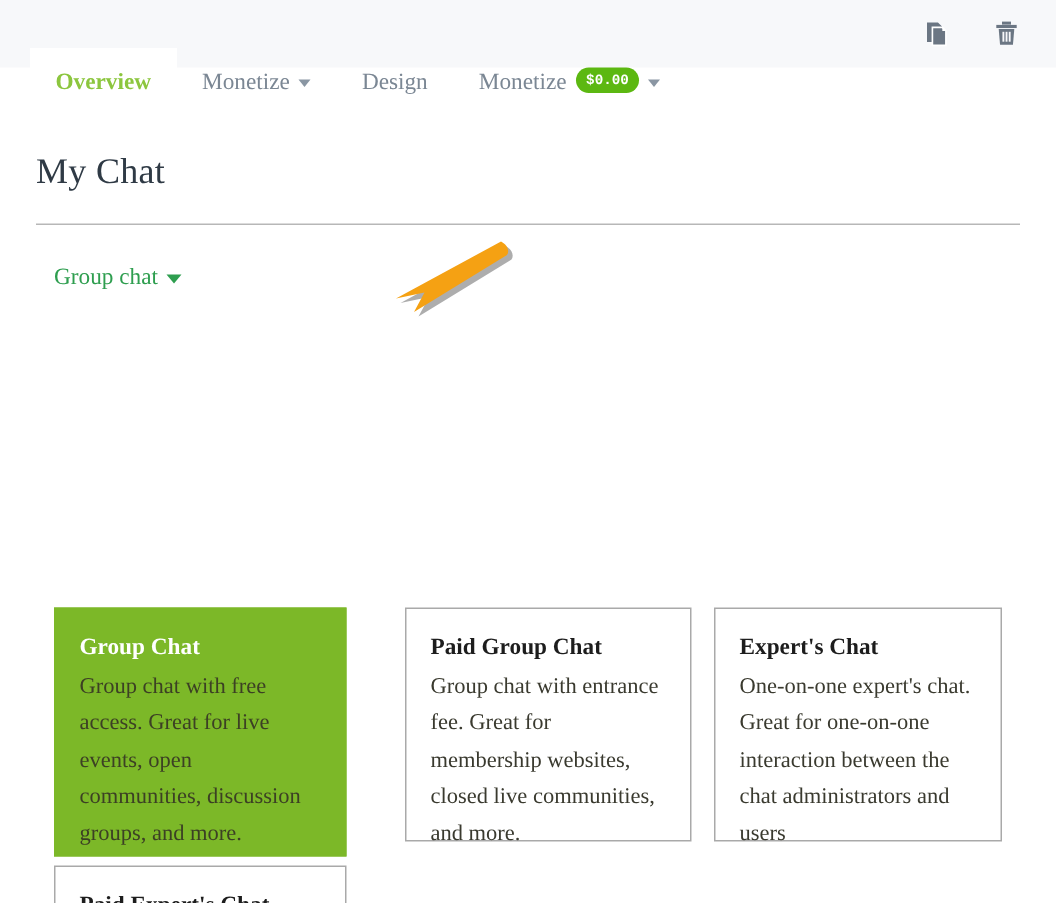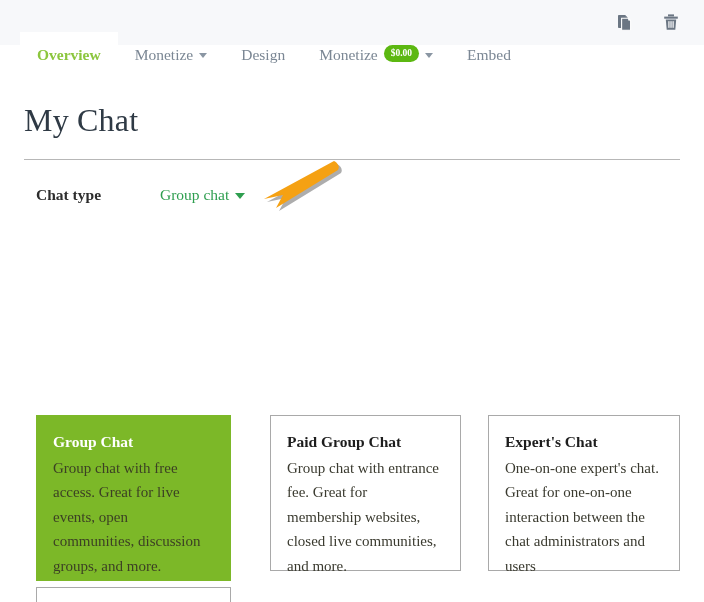--- a/index.html
+++ b/index.html
@@ -66,7 +66,7 @@
     display: inline-block;
     background: #5cb811;
     color: #ffffff;
-    font-family: Liberation Serif, serif;
+    font-family: Liberation Mono, monospace;
     font-size: 9.5px;
     font-weight: bold;
     line-height: 1;

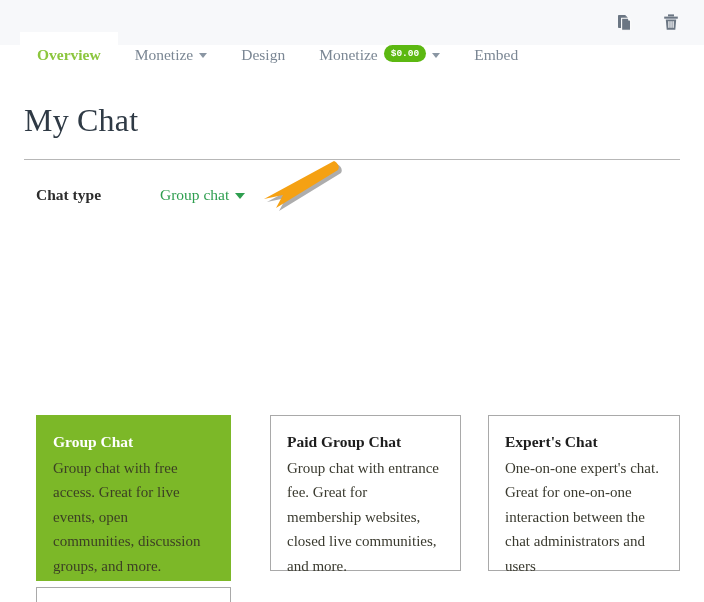--- a/index.html
+++ b/index.html
@@ -234,9 +234,6 @@
       <span class="caret"></span>
     </div>
 
-    <div class="tab">
-      <span>Embed</span>
-    </div>
 
   </div>
 

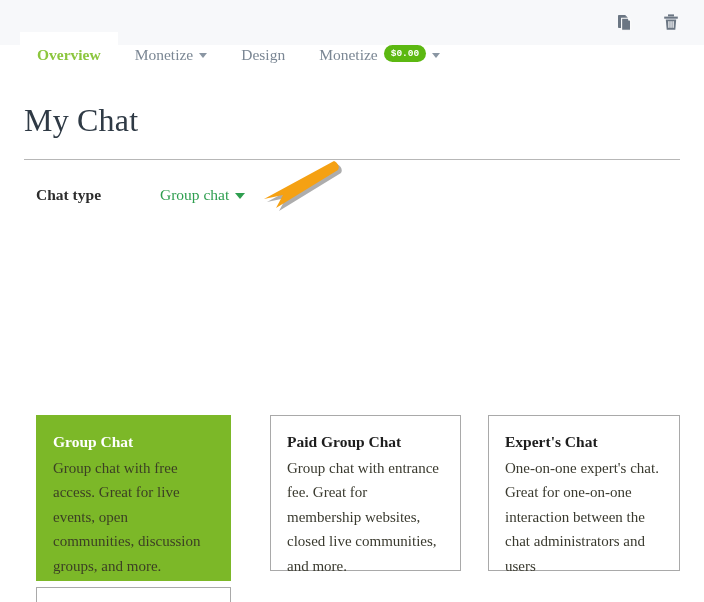--- a/index.html
+++ b/index.html
@@ -106,7 +106,7 @@
     margin: 0;
     padding: 57px 0 0 24px;
     font-family: "Liberation Serif", serif;
-    font-size: 32px;
+    font-size: 24px;
     font-weight: normal;
     color: #2f3a45;
     letter-spacing: 0.2px;

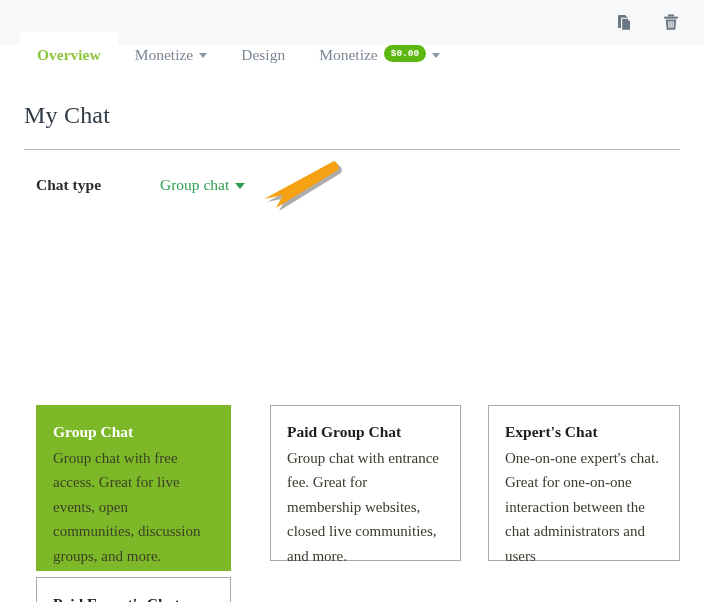--- a/index.html
+++ b/index.html
@@ -268,7 +268,6 @@
   <div class="divider"></div>
 
   <div class="chattype-row">
-    <span class="chattype-label">Chat type</span>
     <span class="chattype-value">
       <span>Group chat</span>
       <span class="caret-green"></span>

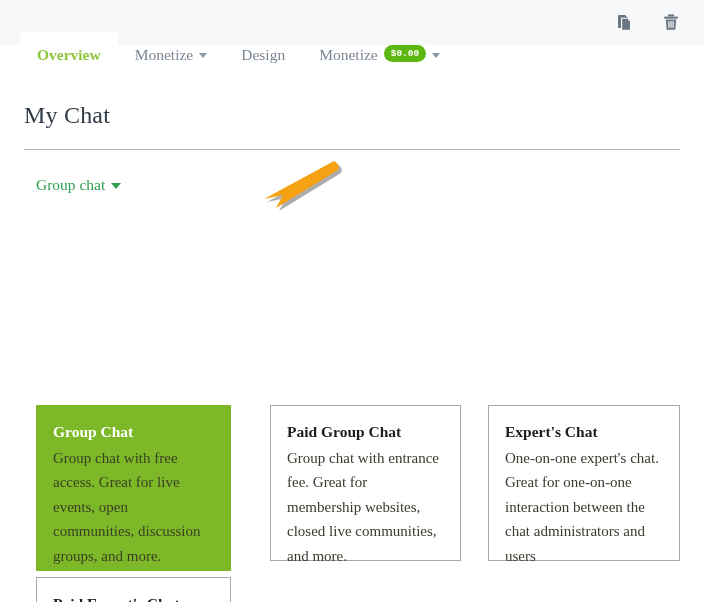--- a/index.html
+++ b/index.html
@@ -205,7 +205,7 @@
 
   .card-1 { left: 36px;  top: 207px; width: 195px; height: 166px; }
   .card-2 { left: 270px; top: 207px; width: 191px; height: 156px; }
-  .card-3 { left: 488px; top: 207px; width: 192px; height: 156px; }
+  .card-3 { left: 476px; top: 207px; width: 192px; height: 156px; }
   .card-4 { left: 36px;  top: 379px; width: 195px; height: 178px; }
 </style>
 </head>

